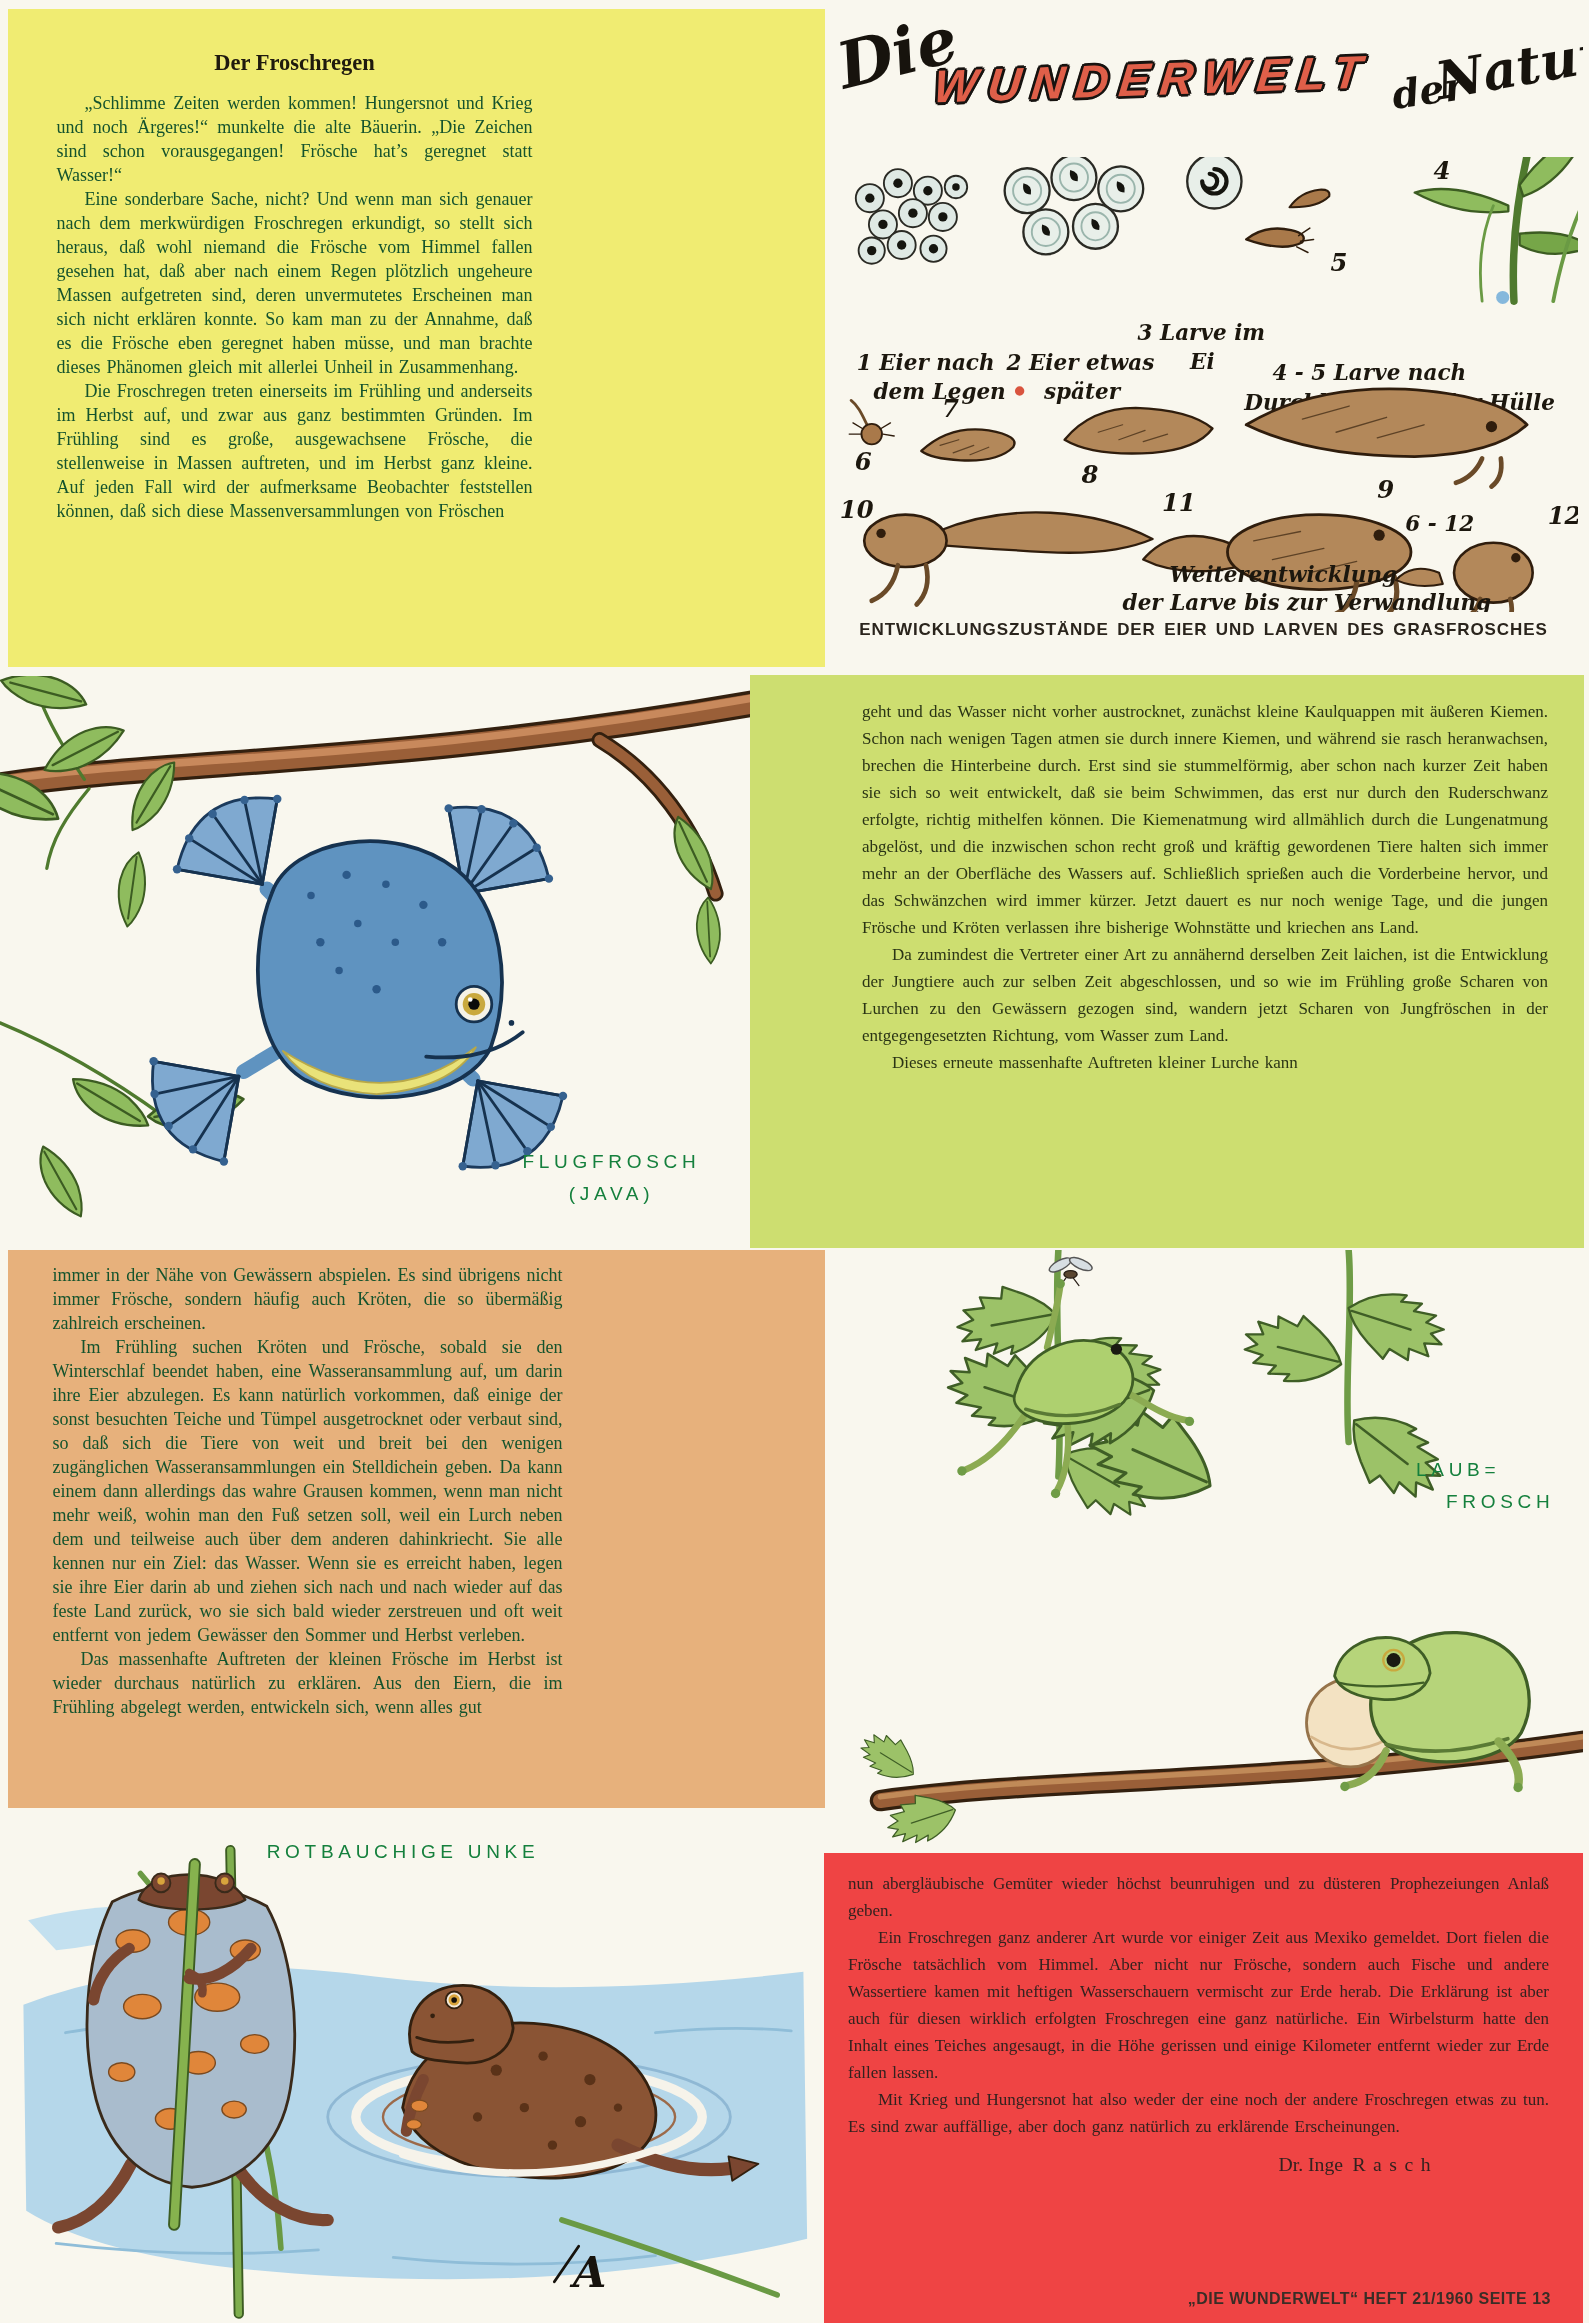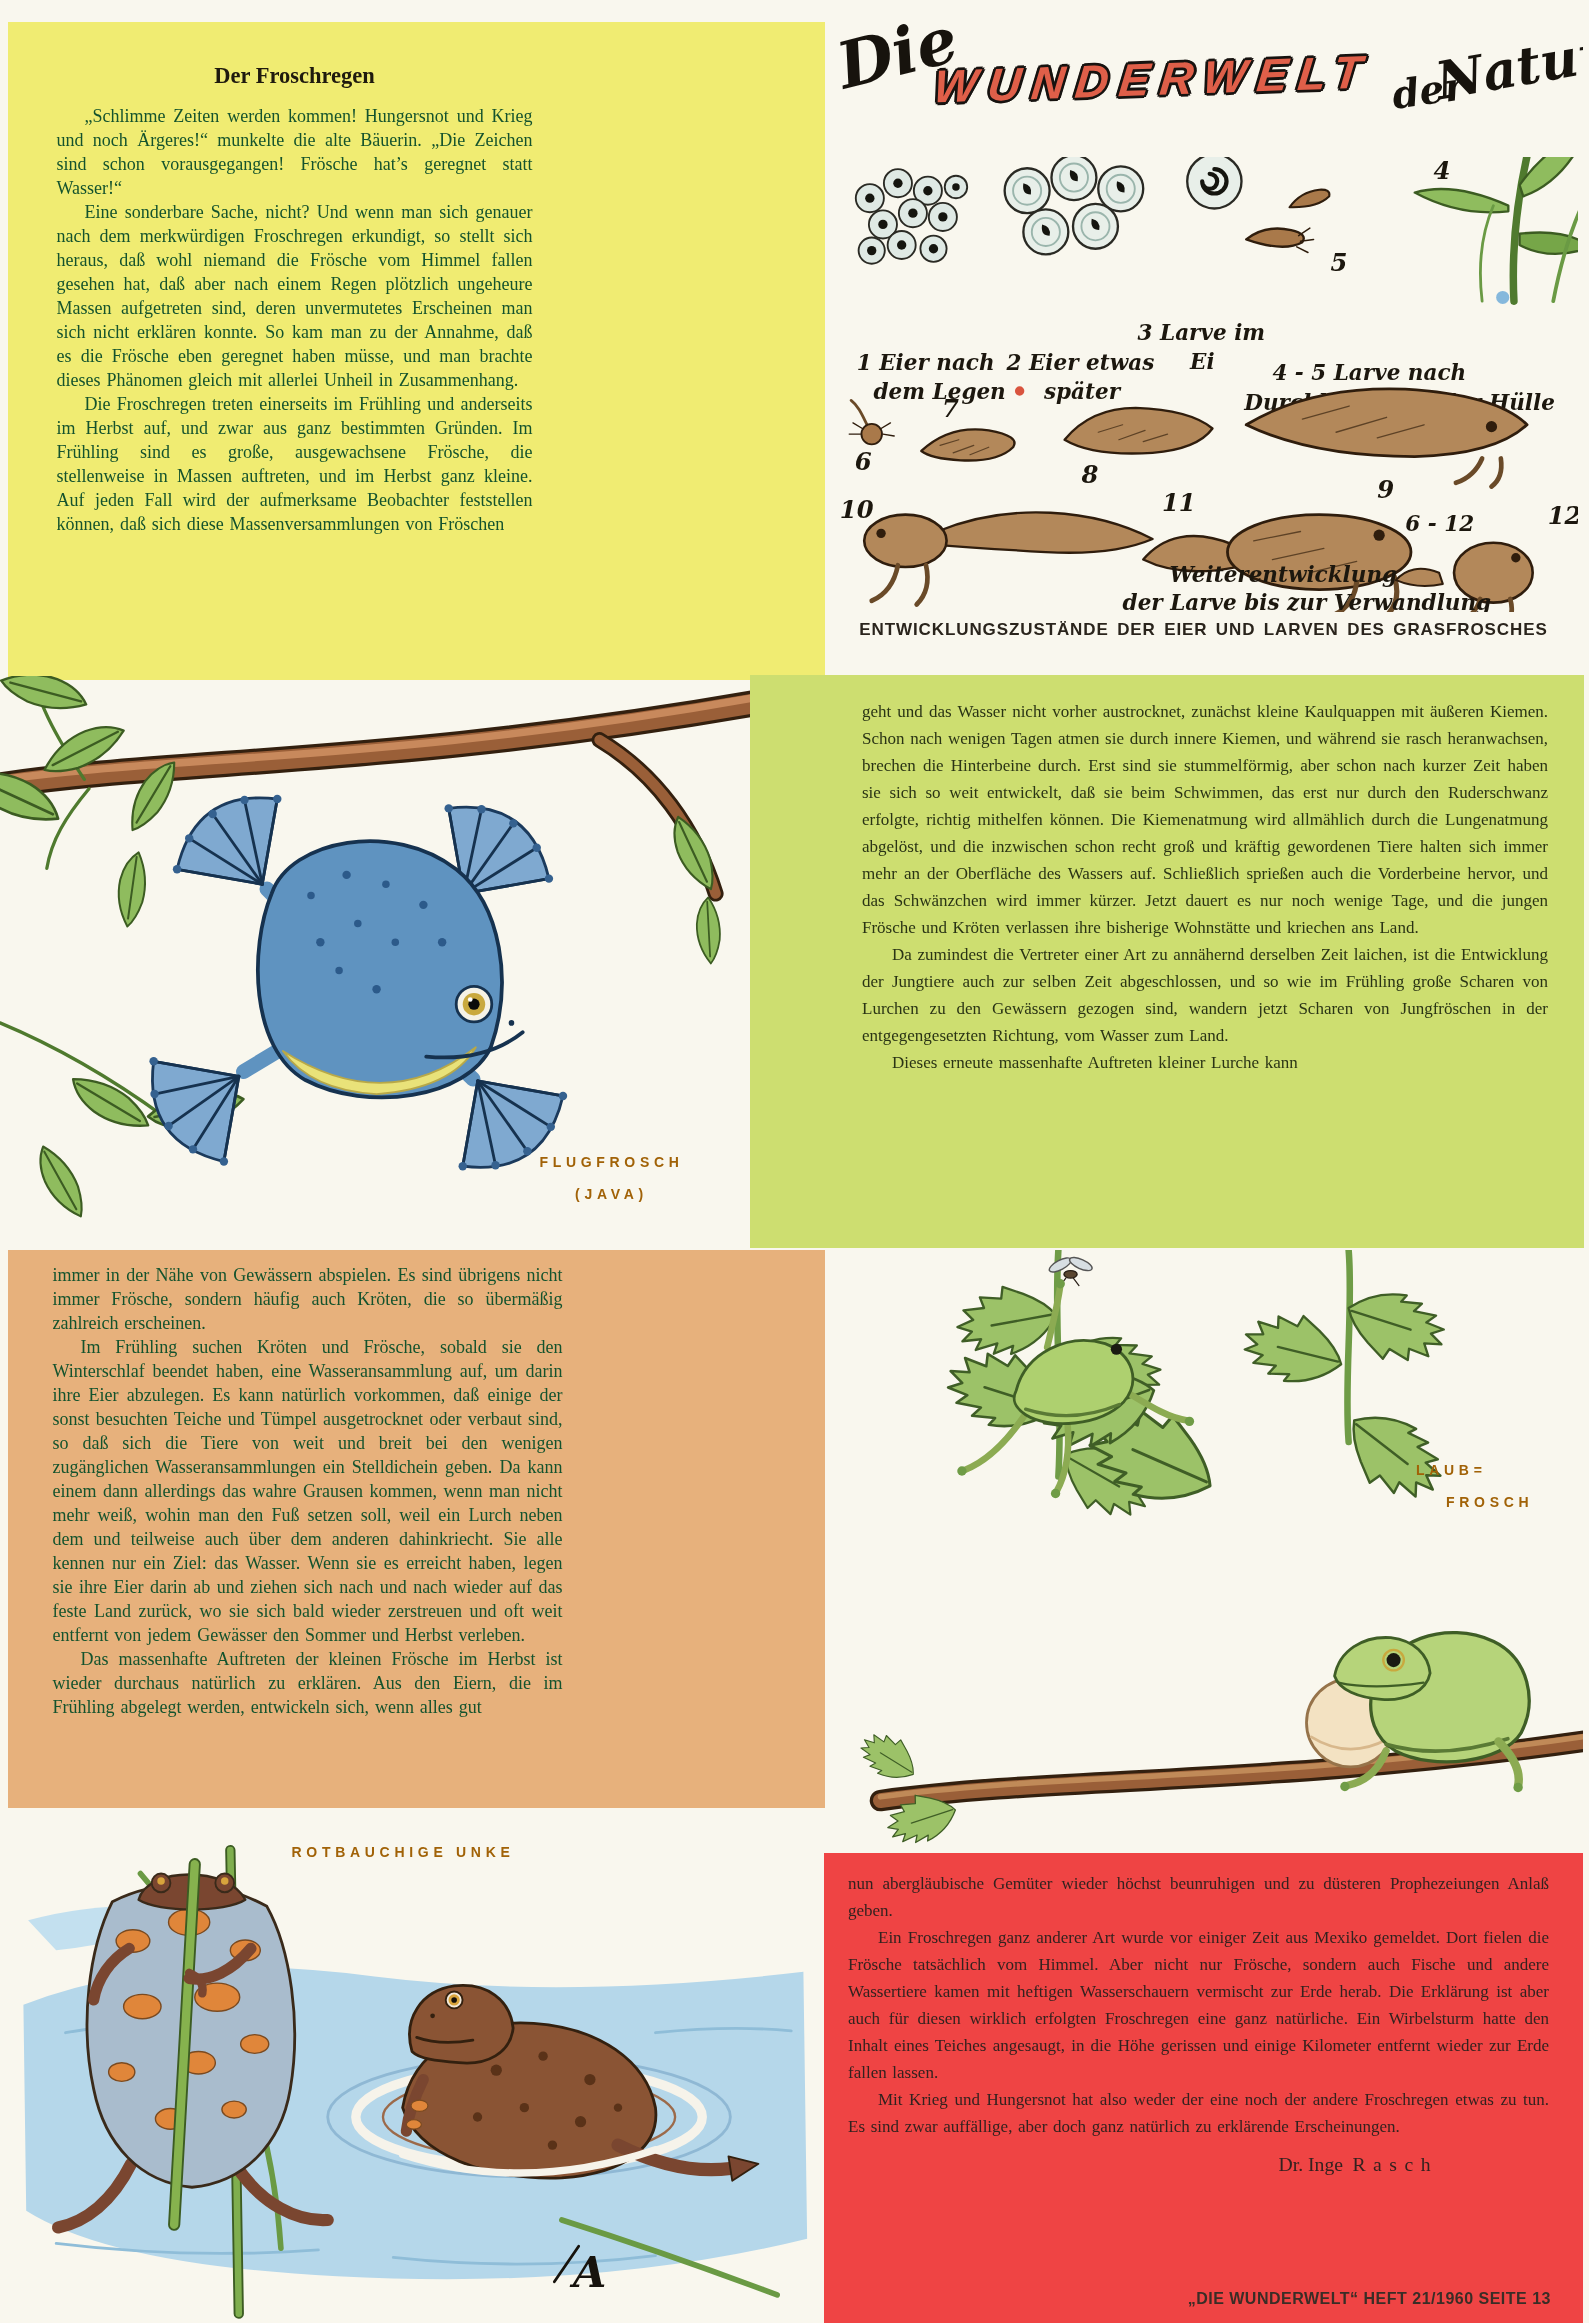--- a/index.html
+++ b/index.html
@@ -9,7 +9,7 @@
   .box{position:absolute;overflow:hidden}
 
   
-  .yellow-box{left:7.5px;top:22px;width:817px;height:658px;background:#f0ec72;padding:41px 0 0 49px}
+  .yellow-box{left:7.5px;top:9px;width:817px;height:658px;background:#f0ec72;padding:41px 0 0 49px}
   .green-box{left:750px;top:675px;width:834px;height:573px;background:#cdde70;padding:22.5px 36px 0 112px}
   .orange-box{left:7.5px;top:1250px;width:817px;height:558px;background:#e7b17c;padding:13px 0 0 45px}
   .pink-box{left:824px;top:1853px;width:759px;height:470px;background:#ef4444;padding:17px 34px 0 24px}

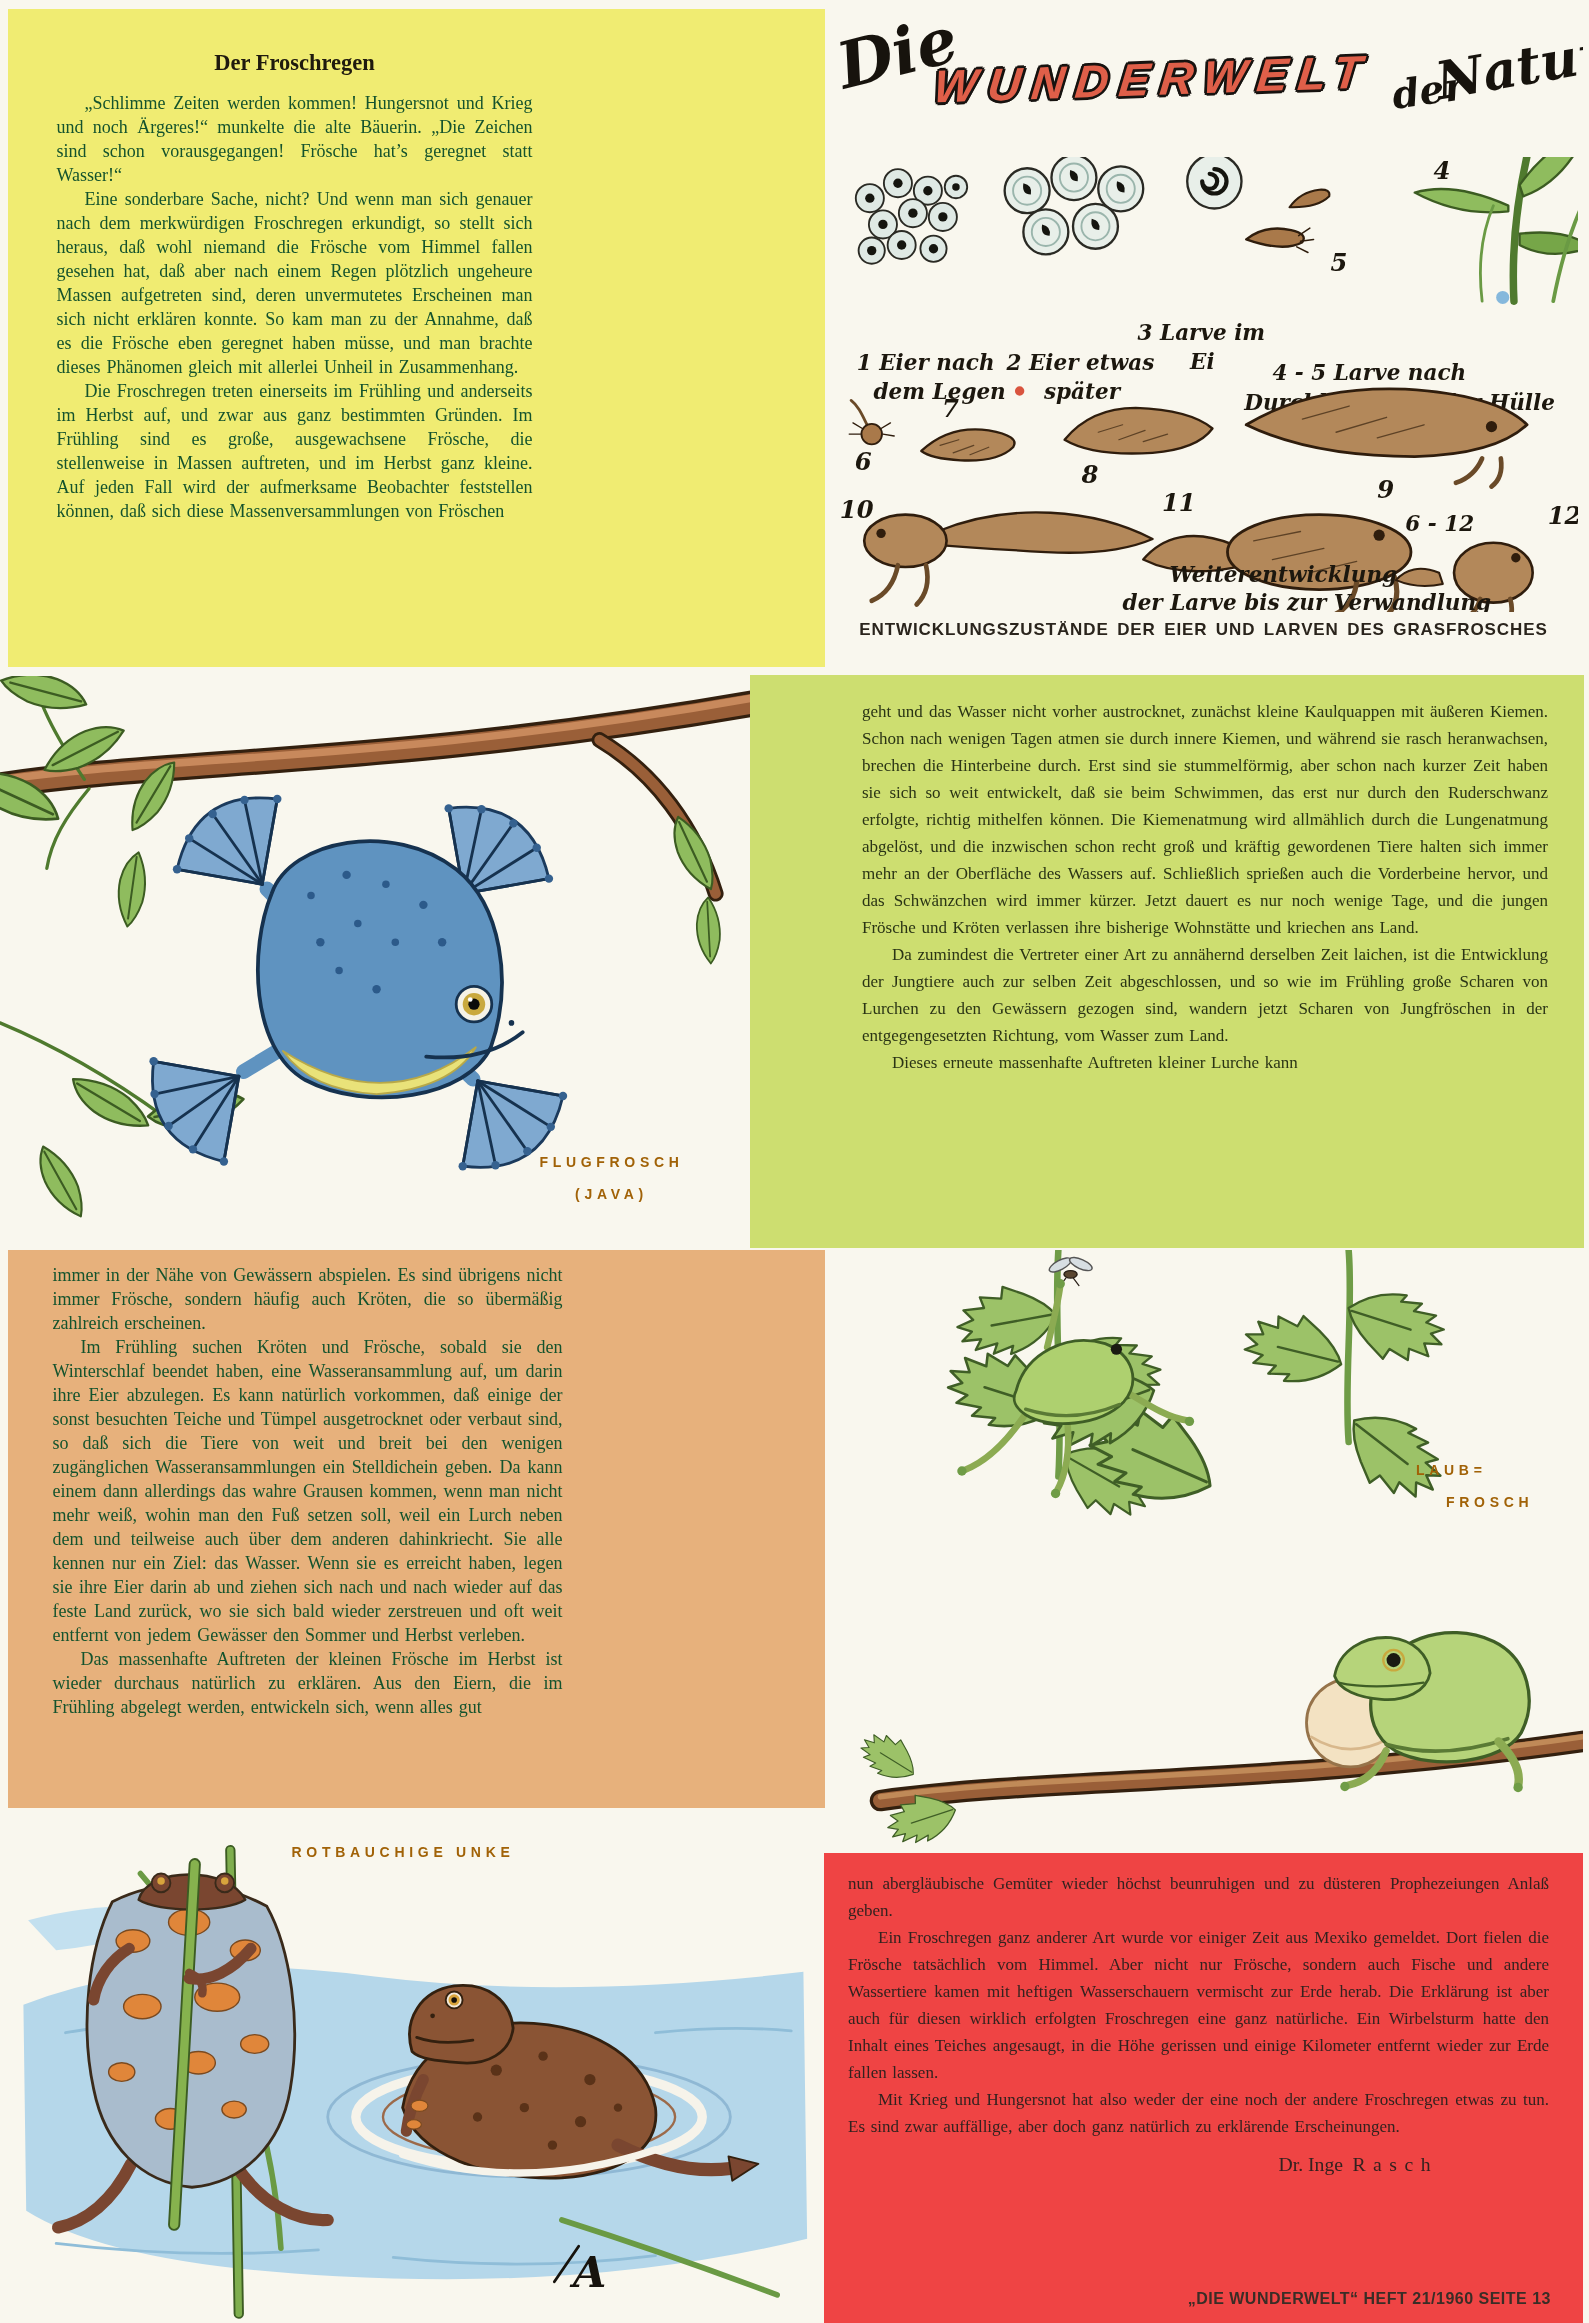--- a/index.html
+++ b/index.html
@@ -51,8 +51,8 @@
   .flug-panel{left:0;top:676px;width:755px;height:572px}
   .flug-svg{position:absolute;left:0;top:0;width:755px;height:572px}
   .flug-caption{position:absolute;left:513px;top:470px;width:197px;text-align:center}
-  .hand-caps{font-family:"Liberation Sans",sans-serif;font-weight:bold;font-size:14px;
-        letter-spacing:4.7px;color:#a16207;line-height:32px}
+  .hand-caps{font-family:"Liberation Sans",sans-serif;font-weight:normal;font-size:19px;
+        letter-spacing:4.7px;color:#15803d;line-height:32px}
   .laub-panel{left:824px;top:1250px;width:759px;height:603px}
   .laub-svg{position:absolute;left:0;top:0;width:759px;height:603px}
   .laub-caption{position:absolute;left:592px;top:204px;line-height:47px}

